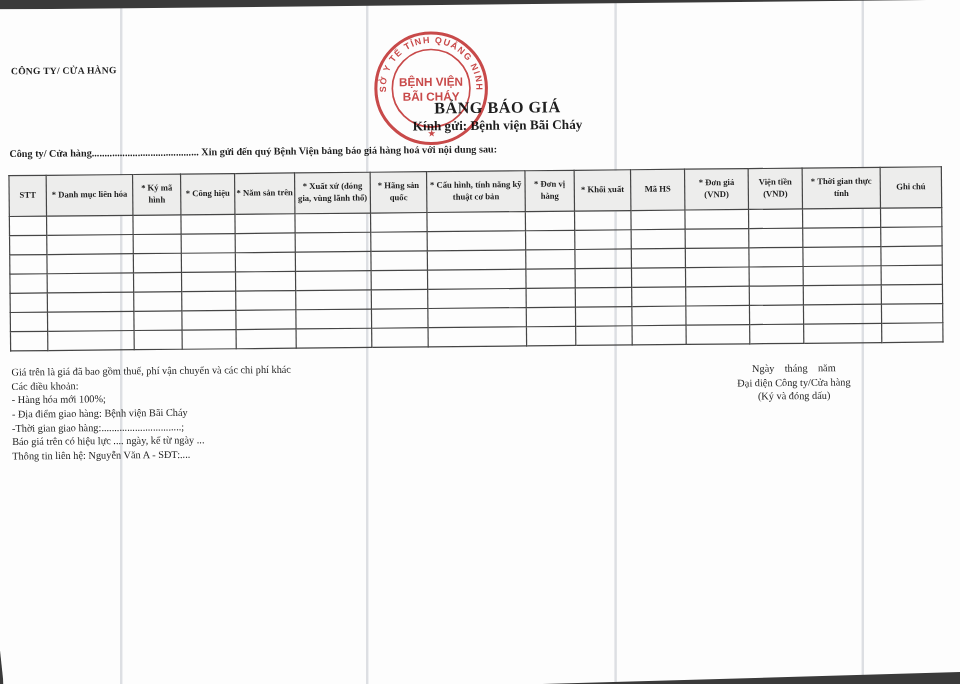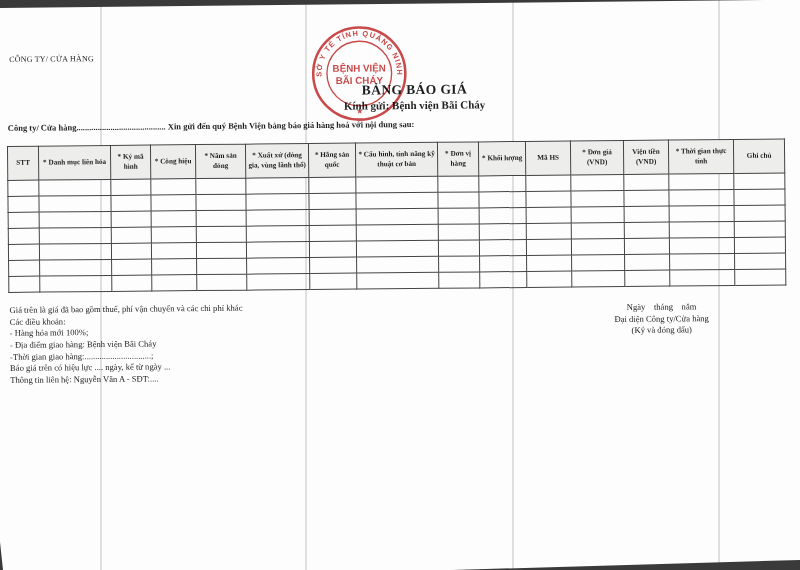--- a/index.html
+++ b/index.html
@@ -33,7 +33,7 @@
 
   .company {
     position:absolute; left:10px; top:55px;
-    font-size:8px; font-weight:normal; letter-spacing:.2px;
+    font-size:8px; font-weight:bold; letter-spacing:.2px;
   }
 
   .title-block { position:absolute; left:308px; top:86px; width:214px; text-align:center; }

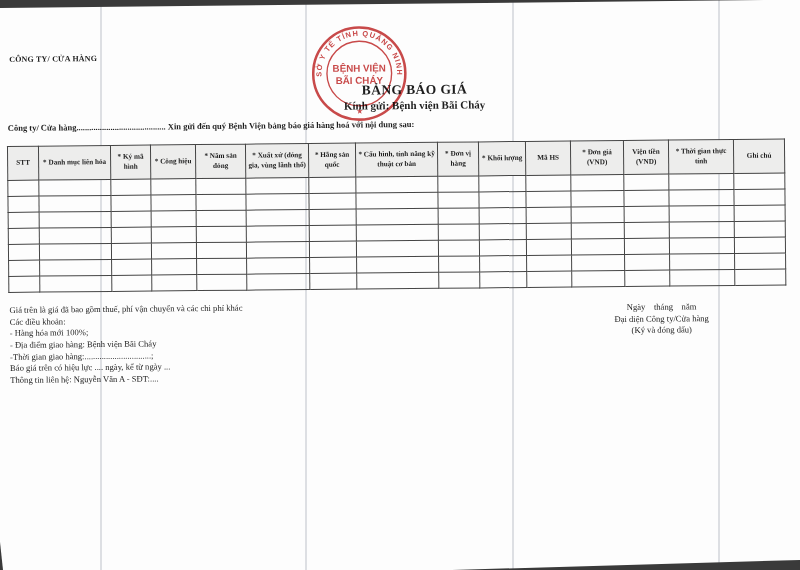--- a/index.html
+++ b/index.html
@@ -124,7 +124,7 @@
             <th>* Danh mục liên hóa</th>
             <th>* Ký mã hình</th>
             <th>* Công hiệu</th>
-            <th>* Năm sản đóng</th>
+            <th>* Năm sản trên</th>
             <th>* Xuất xứ (đóng gia, vùng lãnh thổ)</th>
             <th>* Hãng sản quốc</th>
             <th>* Cấu hình, tính năng kỹ thuật cơ bản</th>

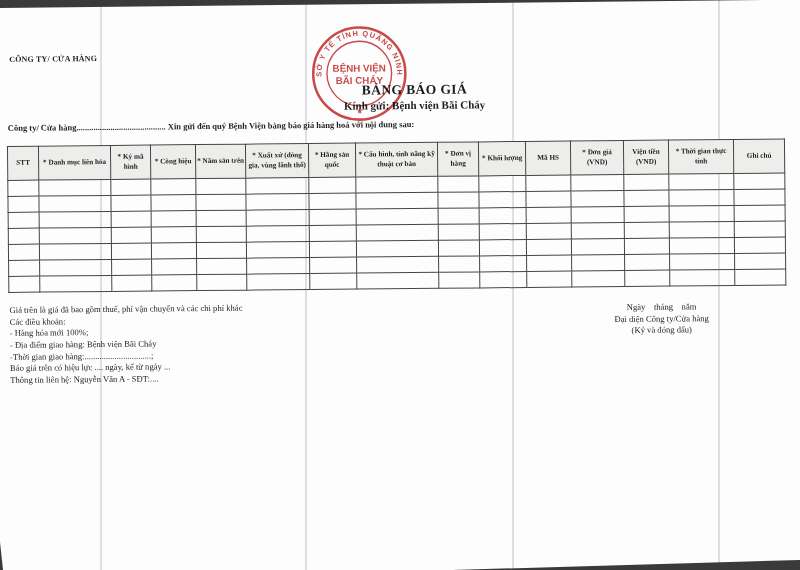--- a/index.html
+++ b/index.html
@@ -129,7 +129,7 @@
             <th>* Hãng sản quốc</th>
             <th>* Cấu hình, tính năng kỹ thuật cơ bản</th>
             <th>* Đơn vị hàng</th>
-            <th>* Khối lượng</th>
+            <th>* Khối xuất</th>
             <th>Mã HS</th>
             <th>* Đơn giá (VND)</th>
             <th>Viện tiền (VND)</th>

